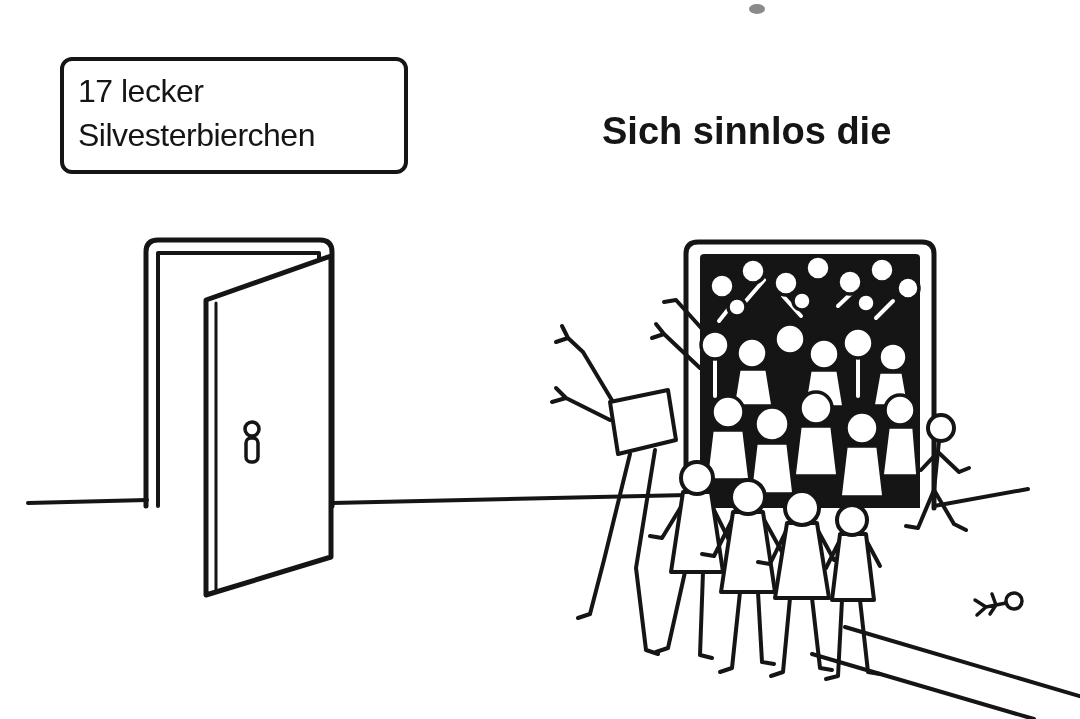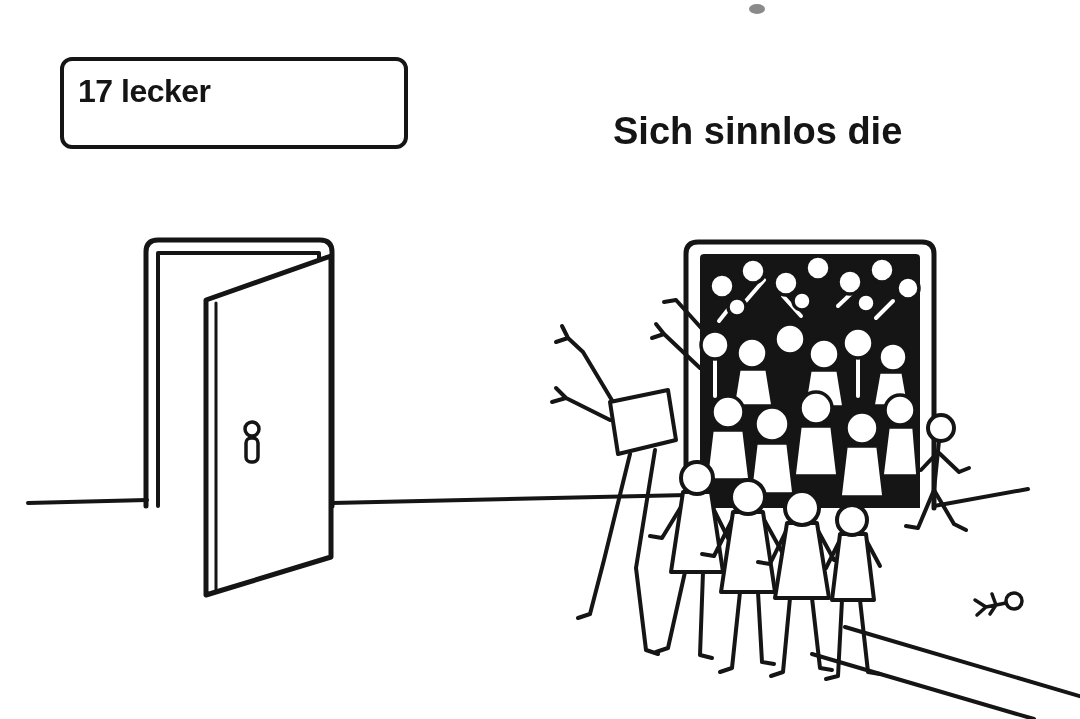--- a/index.html
+++ b/index.html
@@ -18,10 +18,10 @@
   .meme-canvas svg{position:absolute;inset:0;color:var(--ink);}
   .door-sign{
     position:absolute;left:60px;top:57px;
-    width:348px;height:92px;box-sizing:border-box;
+    width:348px;height:117px;box-sizing:border-box;
     border:4px solid var(--ink);border-radius:12px;
     padding:8px 14px;background:var(--paper);
-    font-weight:bold;font-size:32px;line-height:44px;
+    font-weight:normal;font-size:32px;line-height:44px;
     letter-spacing:-0.5px;white-space:nowrap;
   }
   .door-caption{

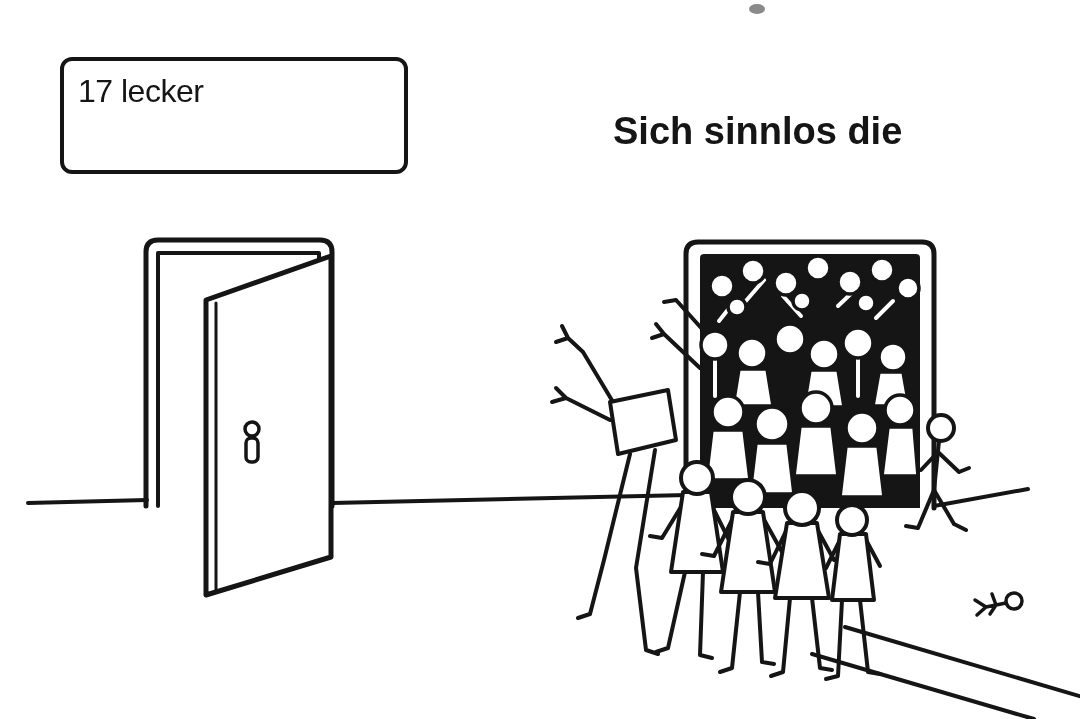--- a/index.html
+++ b/index.html
@@ -181,6 +181,7 @@
 
   <div class="door-sign">
     <div>17 lecker</div>
+    <div>Silvesterbierchen</div>
   </div>
 
   <div class="door-caption">

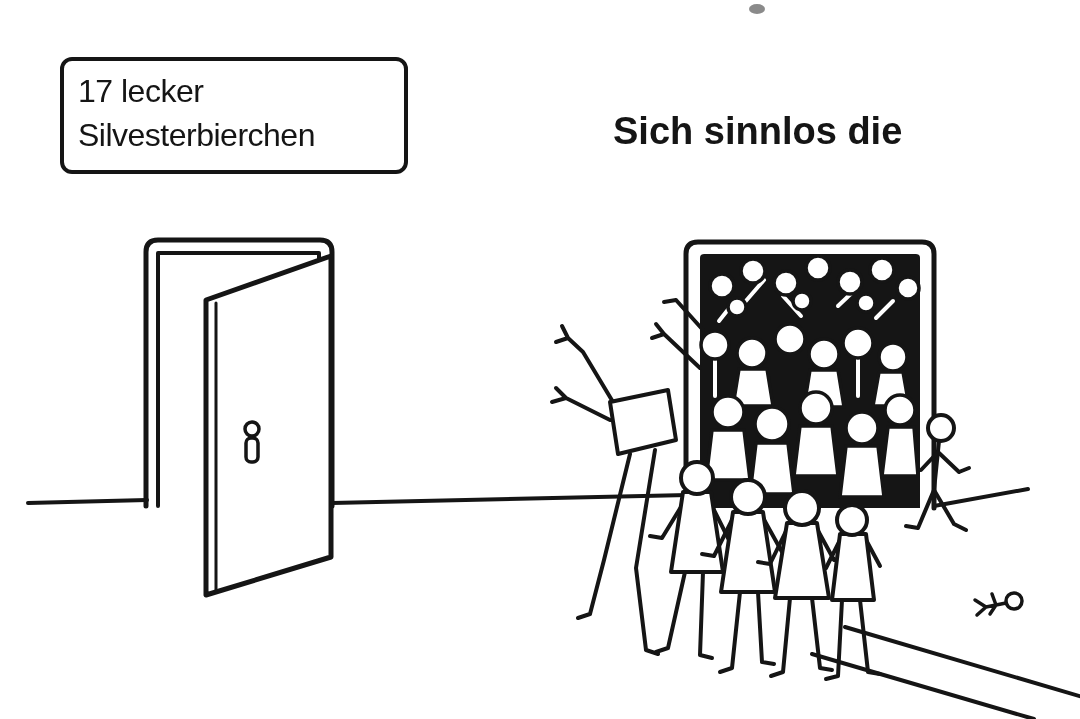--- a/index.html
+++ b/index.html
@@ -28,7 +28,6 @@
     position:absolute;left:602px;top:108px;
     font-weight:bold;font-size:38px;line-height:47px;
     white-space:nowrap;
-    margin-left:11px;
   }
 </style>
 </head>

